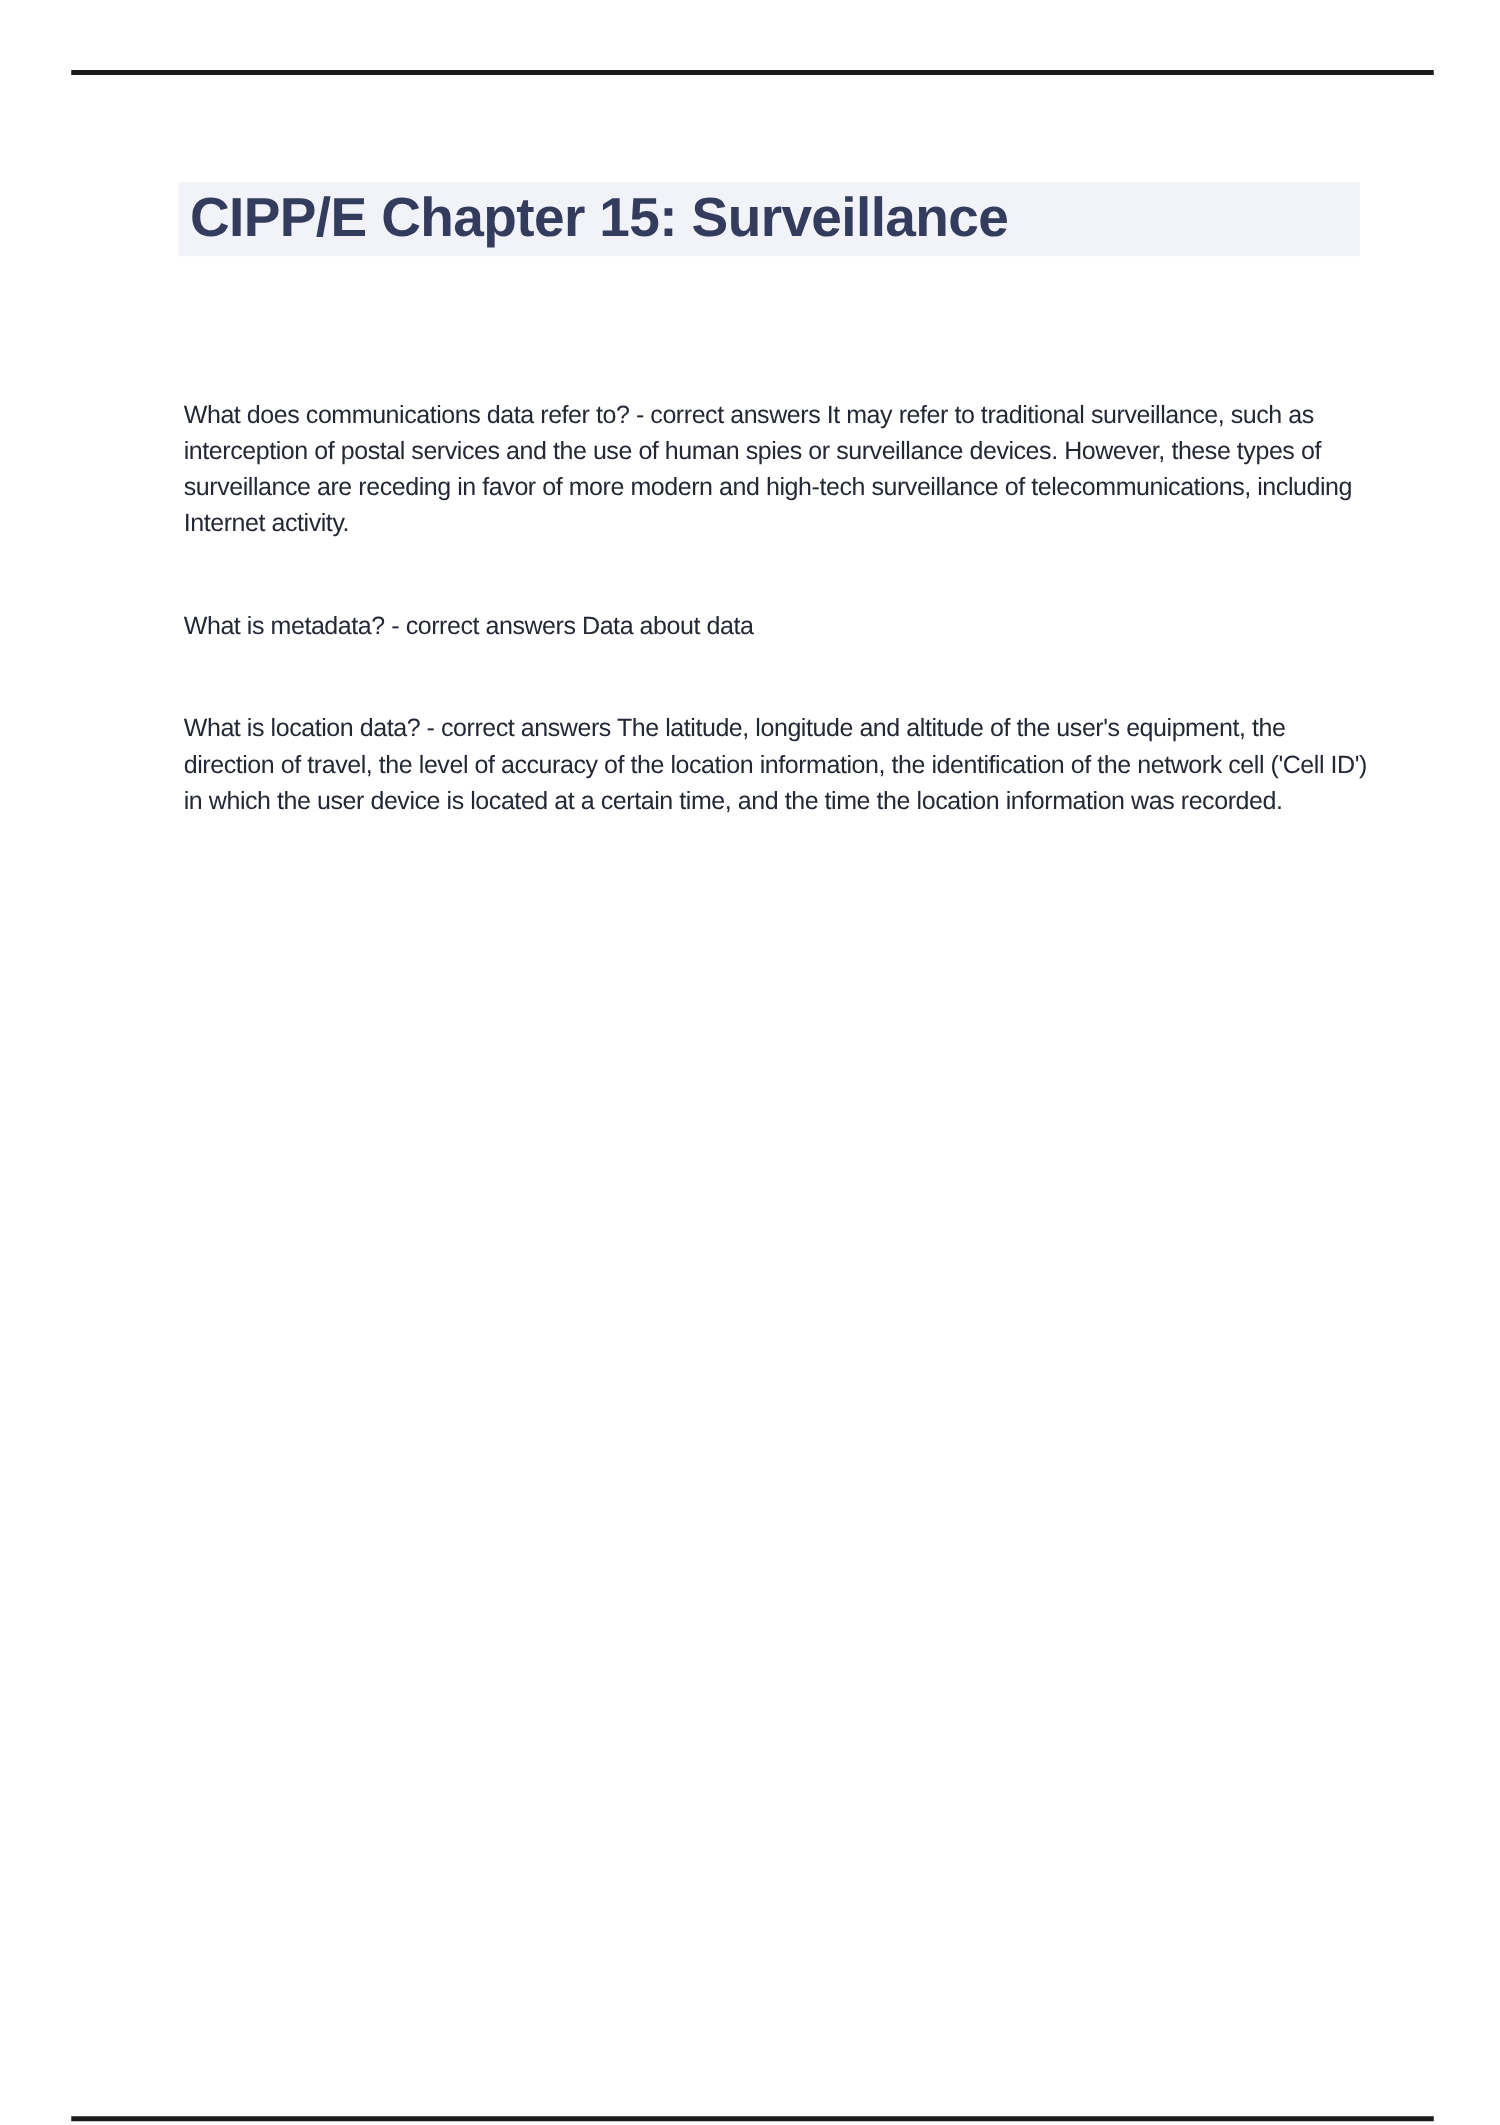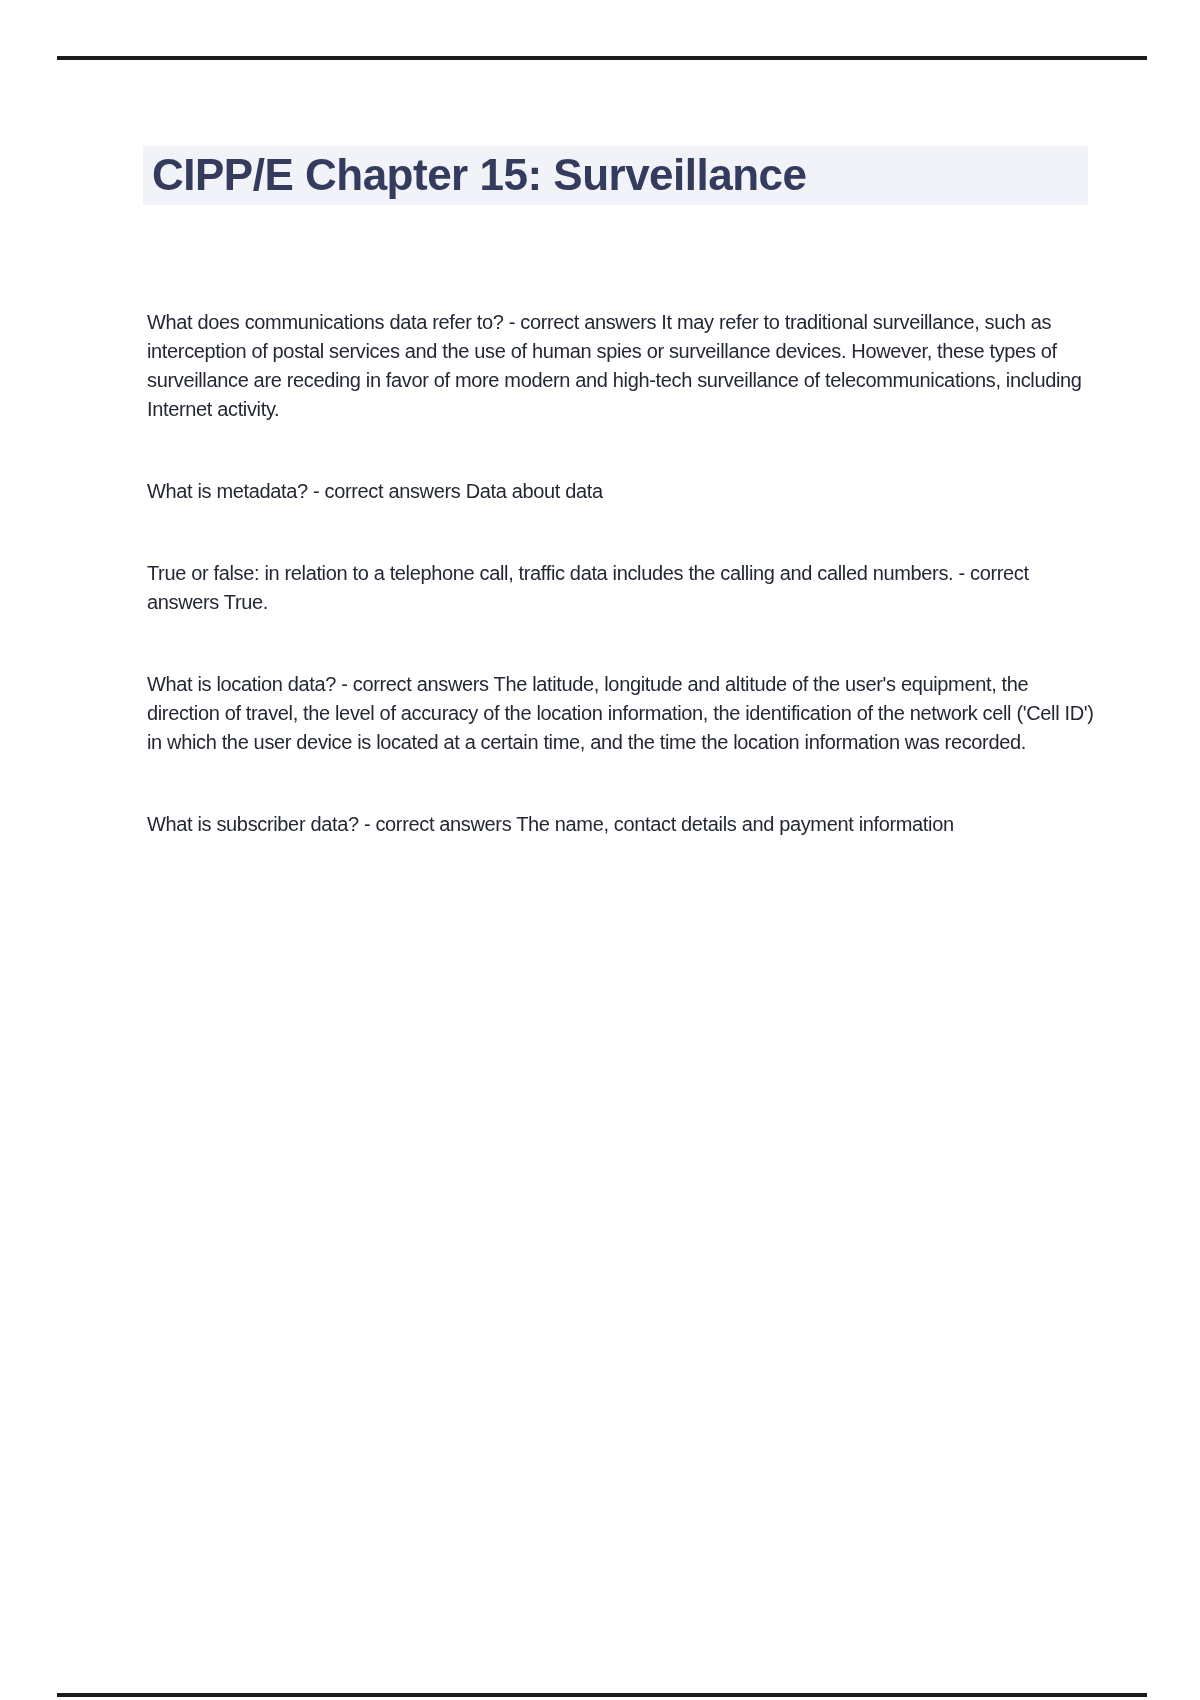--- a/index.html
+++ b/index.html
@@ -50,7 +50,7 @@
   .content {
     position: absolute;
     left: 147px;
-    top: 308px;
+    top: 318px;
     width: 952px;
   }
   .qa {

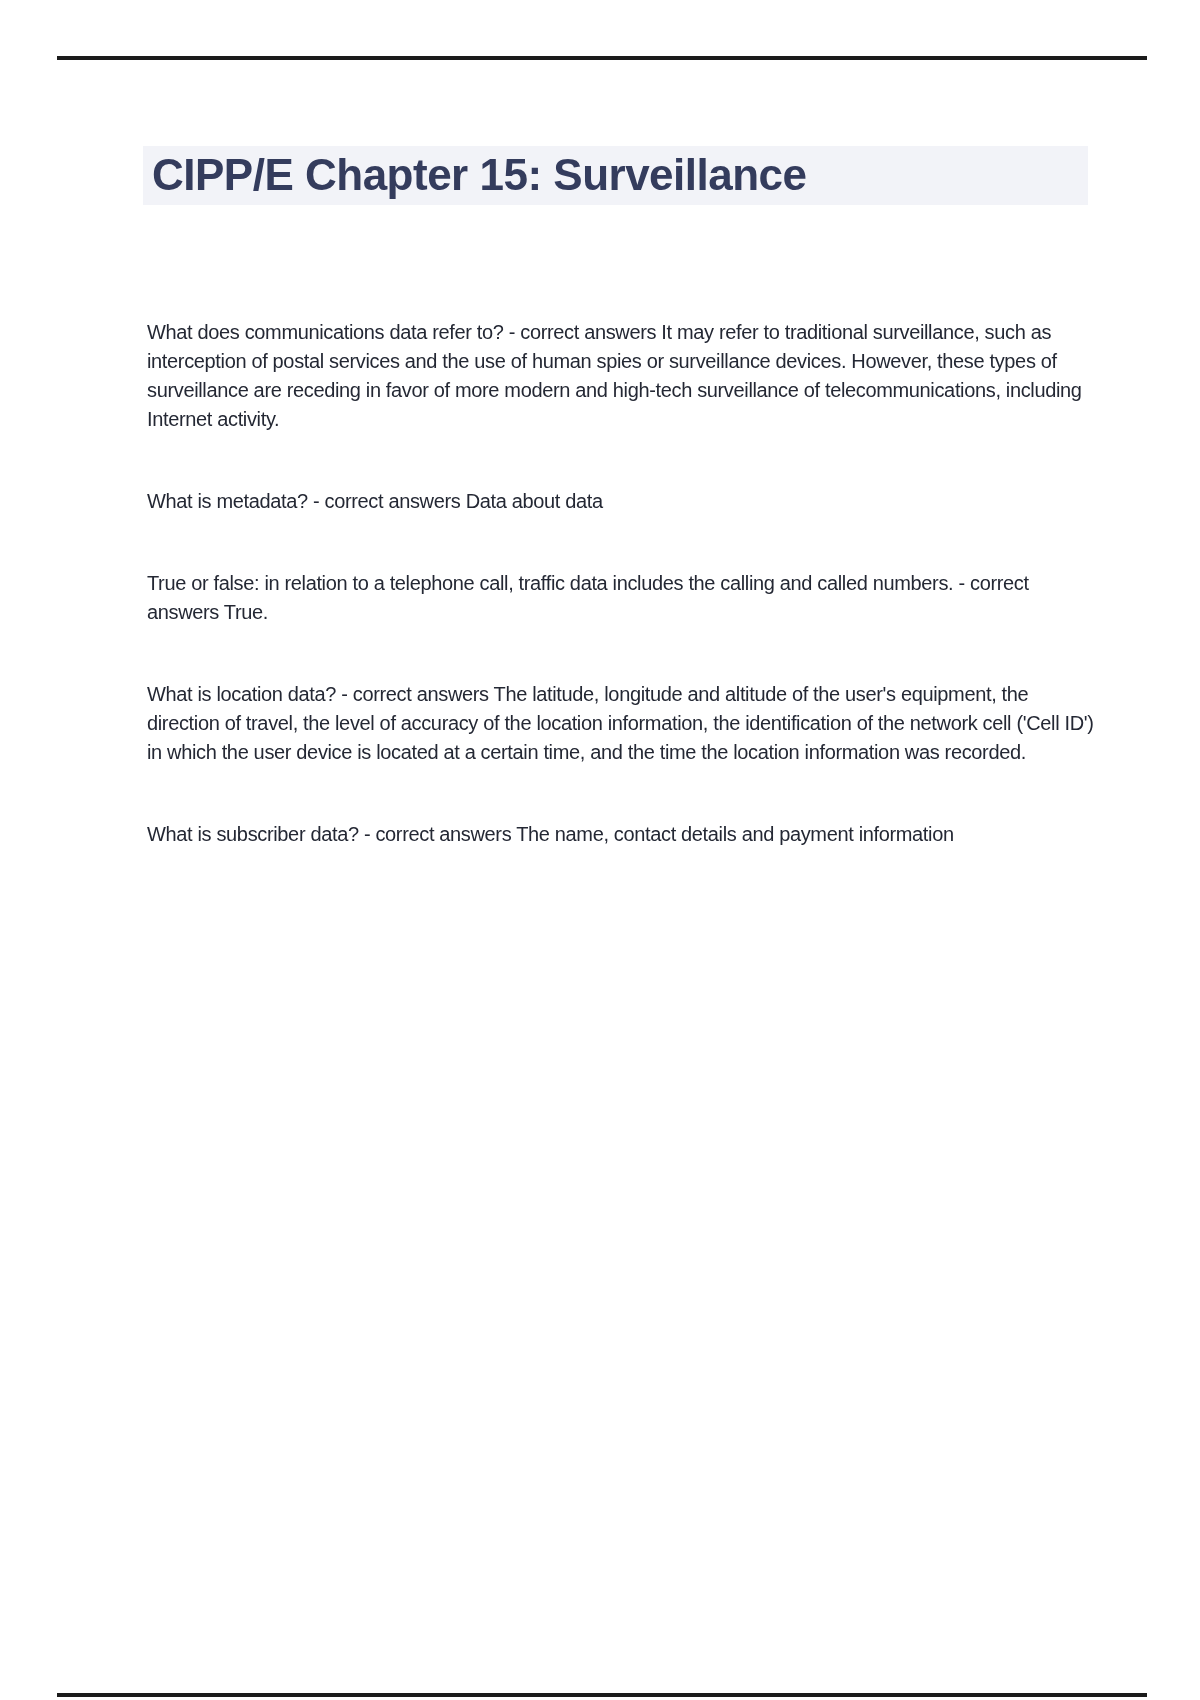--- a/index.html
+++ b/index.html
@@ -75,7 +75,6 @@
   <div class="content">
     <p class="qa">What does communications data refer to? - correct answers It may refer to traditional surveillance, such as interception of postal services and the use of human spies or surveillance devices. However, these types of surveillance are receding in favor of more modern and high-tech surveillance of telecommunications, including Internet activity.</p>
     <p class="qa">What is metadata? - correct answers Data about data</p>
-    <p class="qa">True or false: in relation to a telephone call, traffic data includes the calling and called numbers. - correct answers True.</p>
     <p class="qa">What is location data? - correct answers The latitude, longitude and altitude of the user's equipment, the direction of travel, the level of accuracy of the location information, the identification of the network cell ('Cell ID') in which the user device is located at a certain time, and the time the location information was recorded.</p>
     <p class="qa">What is subscriber data? - correct answers The name, contact details and payment information</p>
   </div>

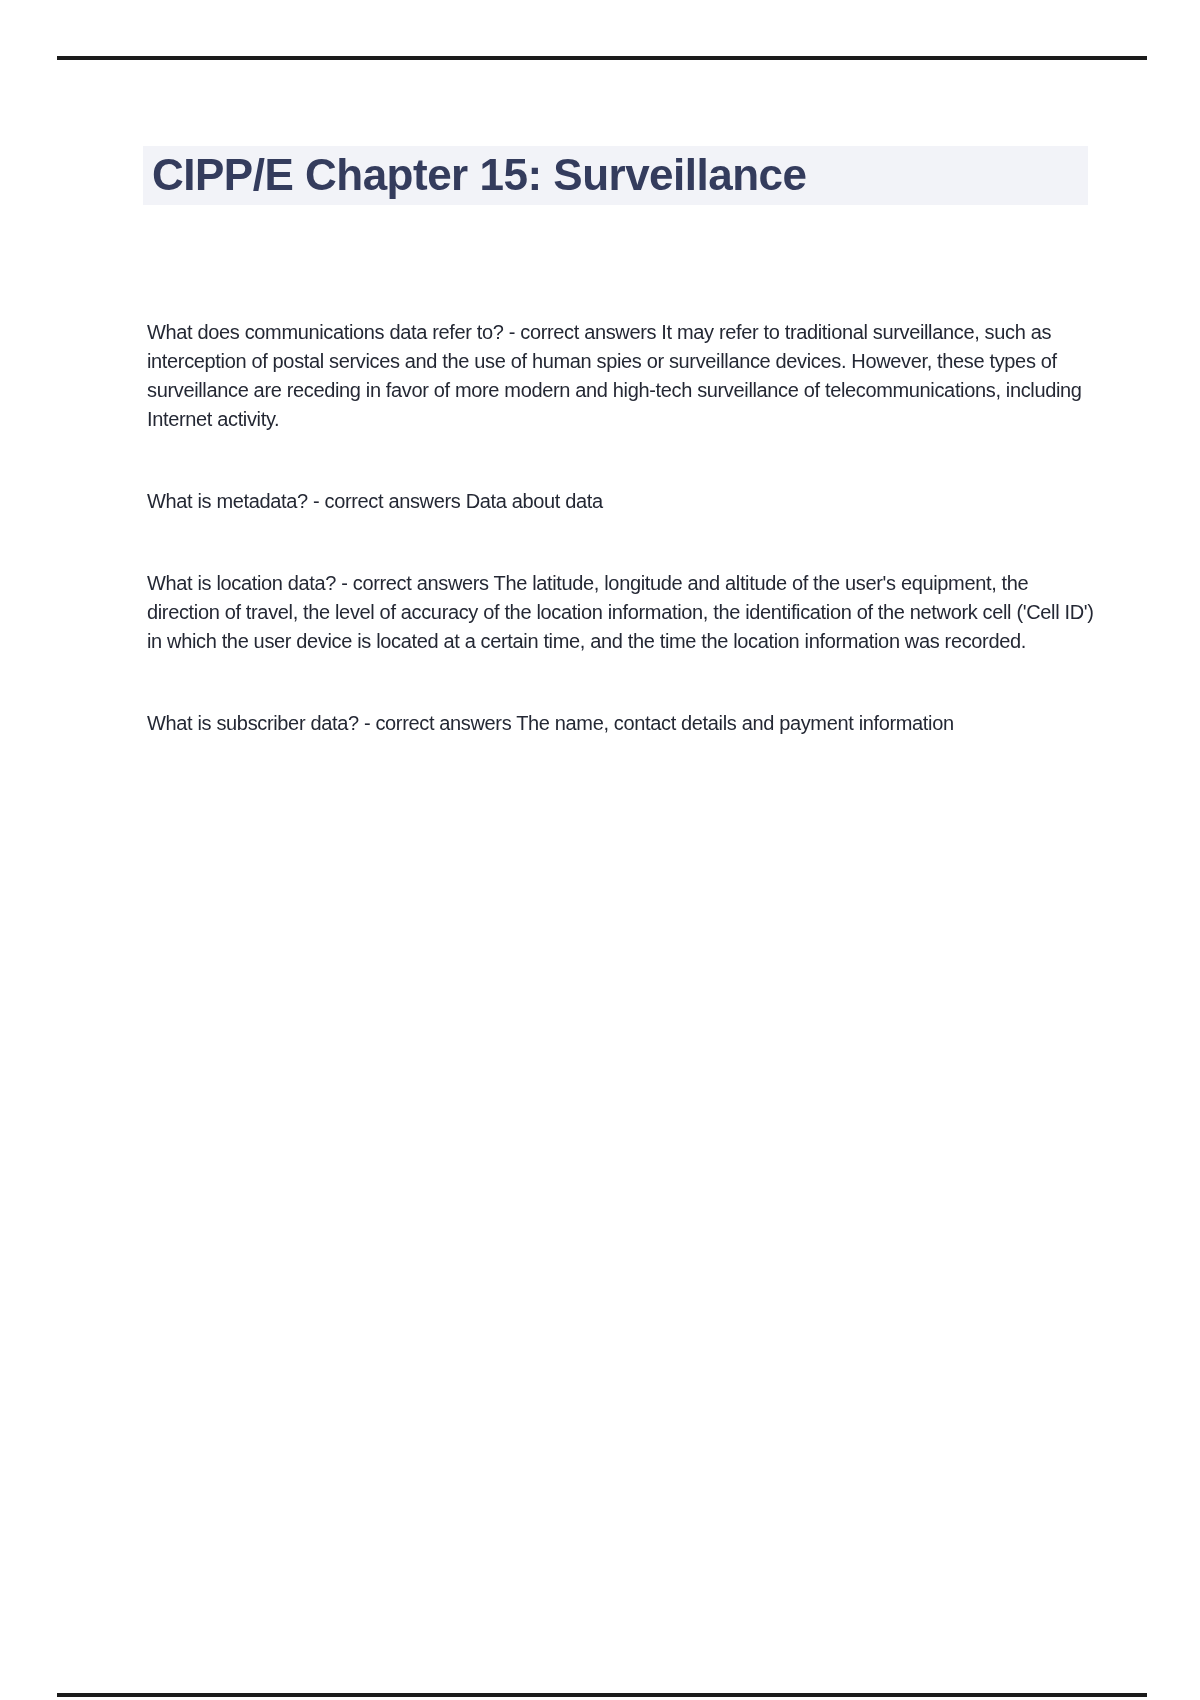--- a/index.html
+++ b/index.html
@@ -76,7 +76,6 @@
     <p class="qa">What does communications data refer to? - correct answers It may refer to traditional surveillance, such as interception of postal services and the use of human spies or surveillance devices. However, these types of surveillance are receding in favor of more modern and high-tech surveillance of telecommunications, including Internet activity.</p>
     <p class="qa">What is metadata? - correct answers Data about data</p>
     <p class="qa">What is location data? - correct answers The latitude, longitude and altitude of the user's equipment, the direction of travel, the level of accuracy of the location information, the identification of the network cell ('Cell ID') in which the user device is located at a certain time, and the time the location information was recorded.</p>
-    <p class="qa">What is subscriber data? - correct answers The name, contact details and payment information</p>
   </div>
 
   <div class="rule rule-bottom"></div>

